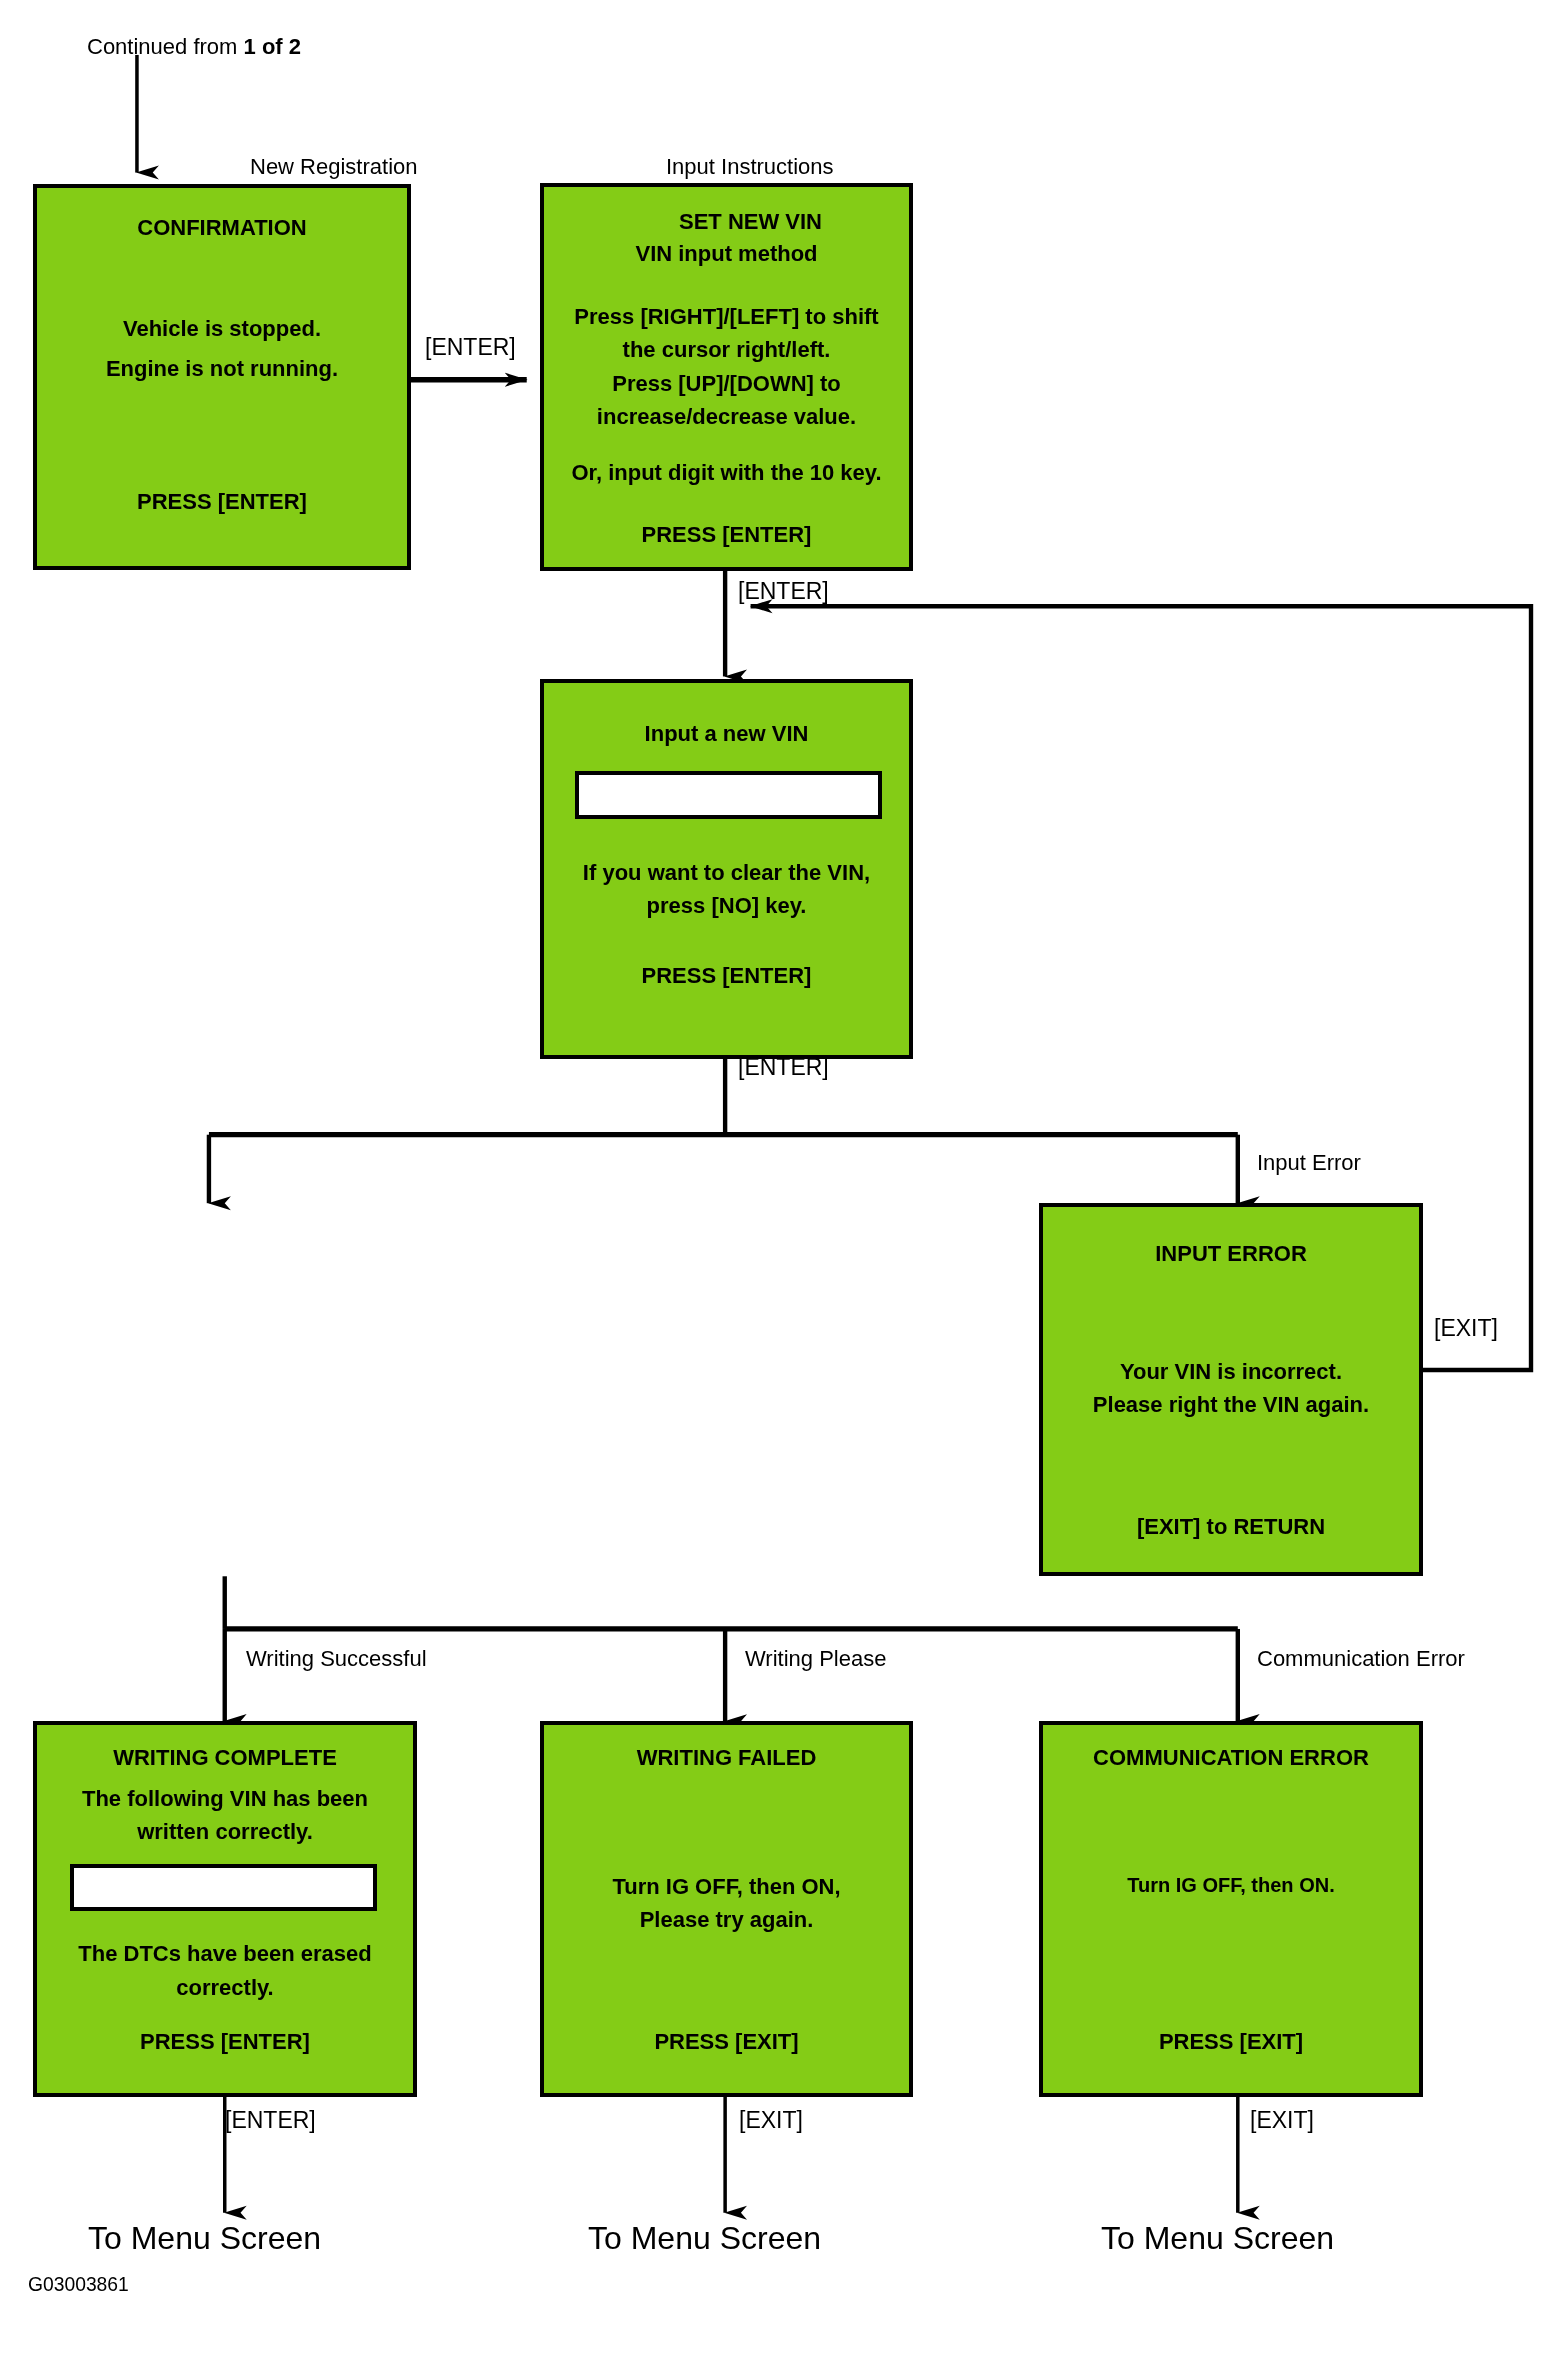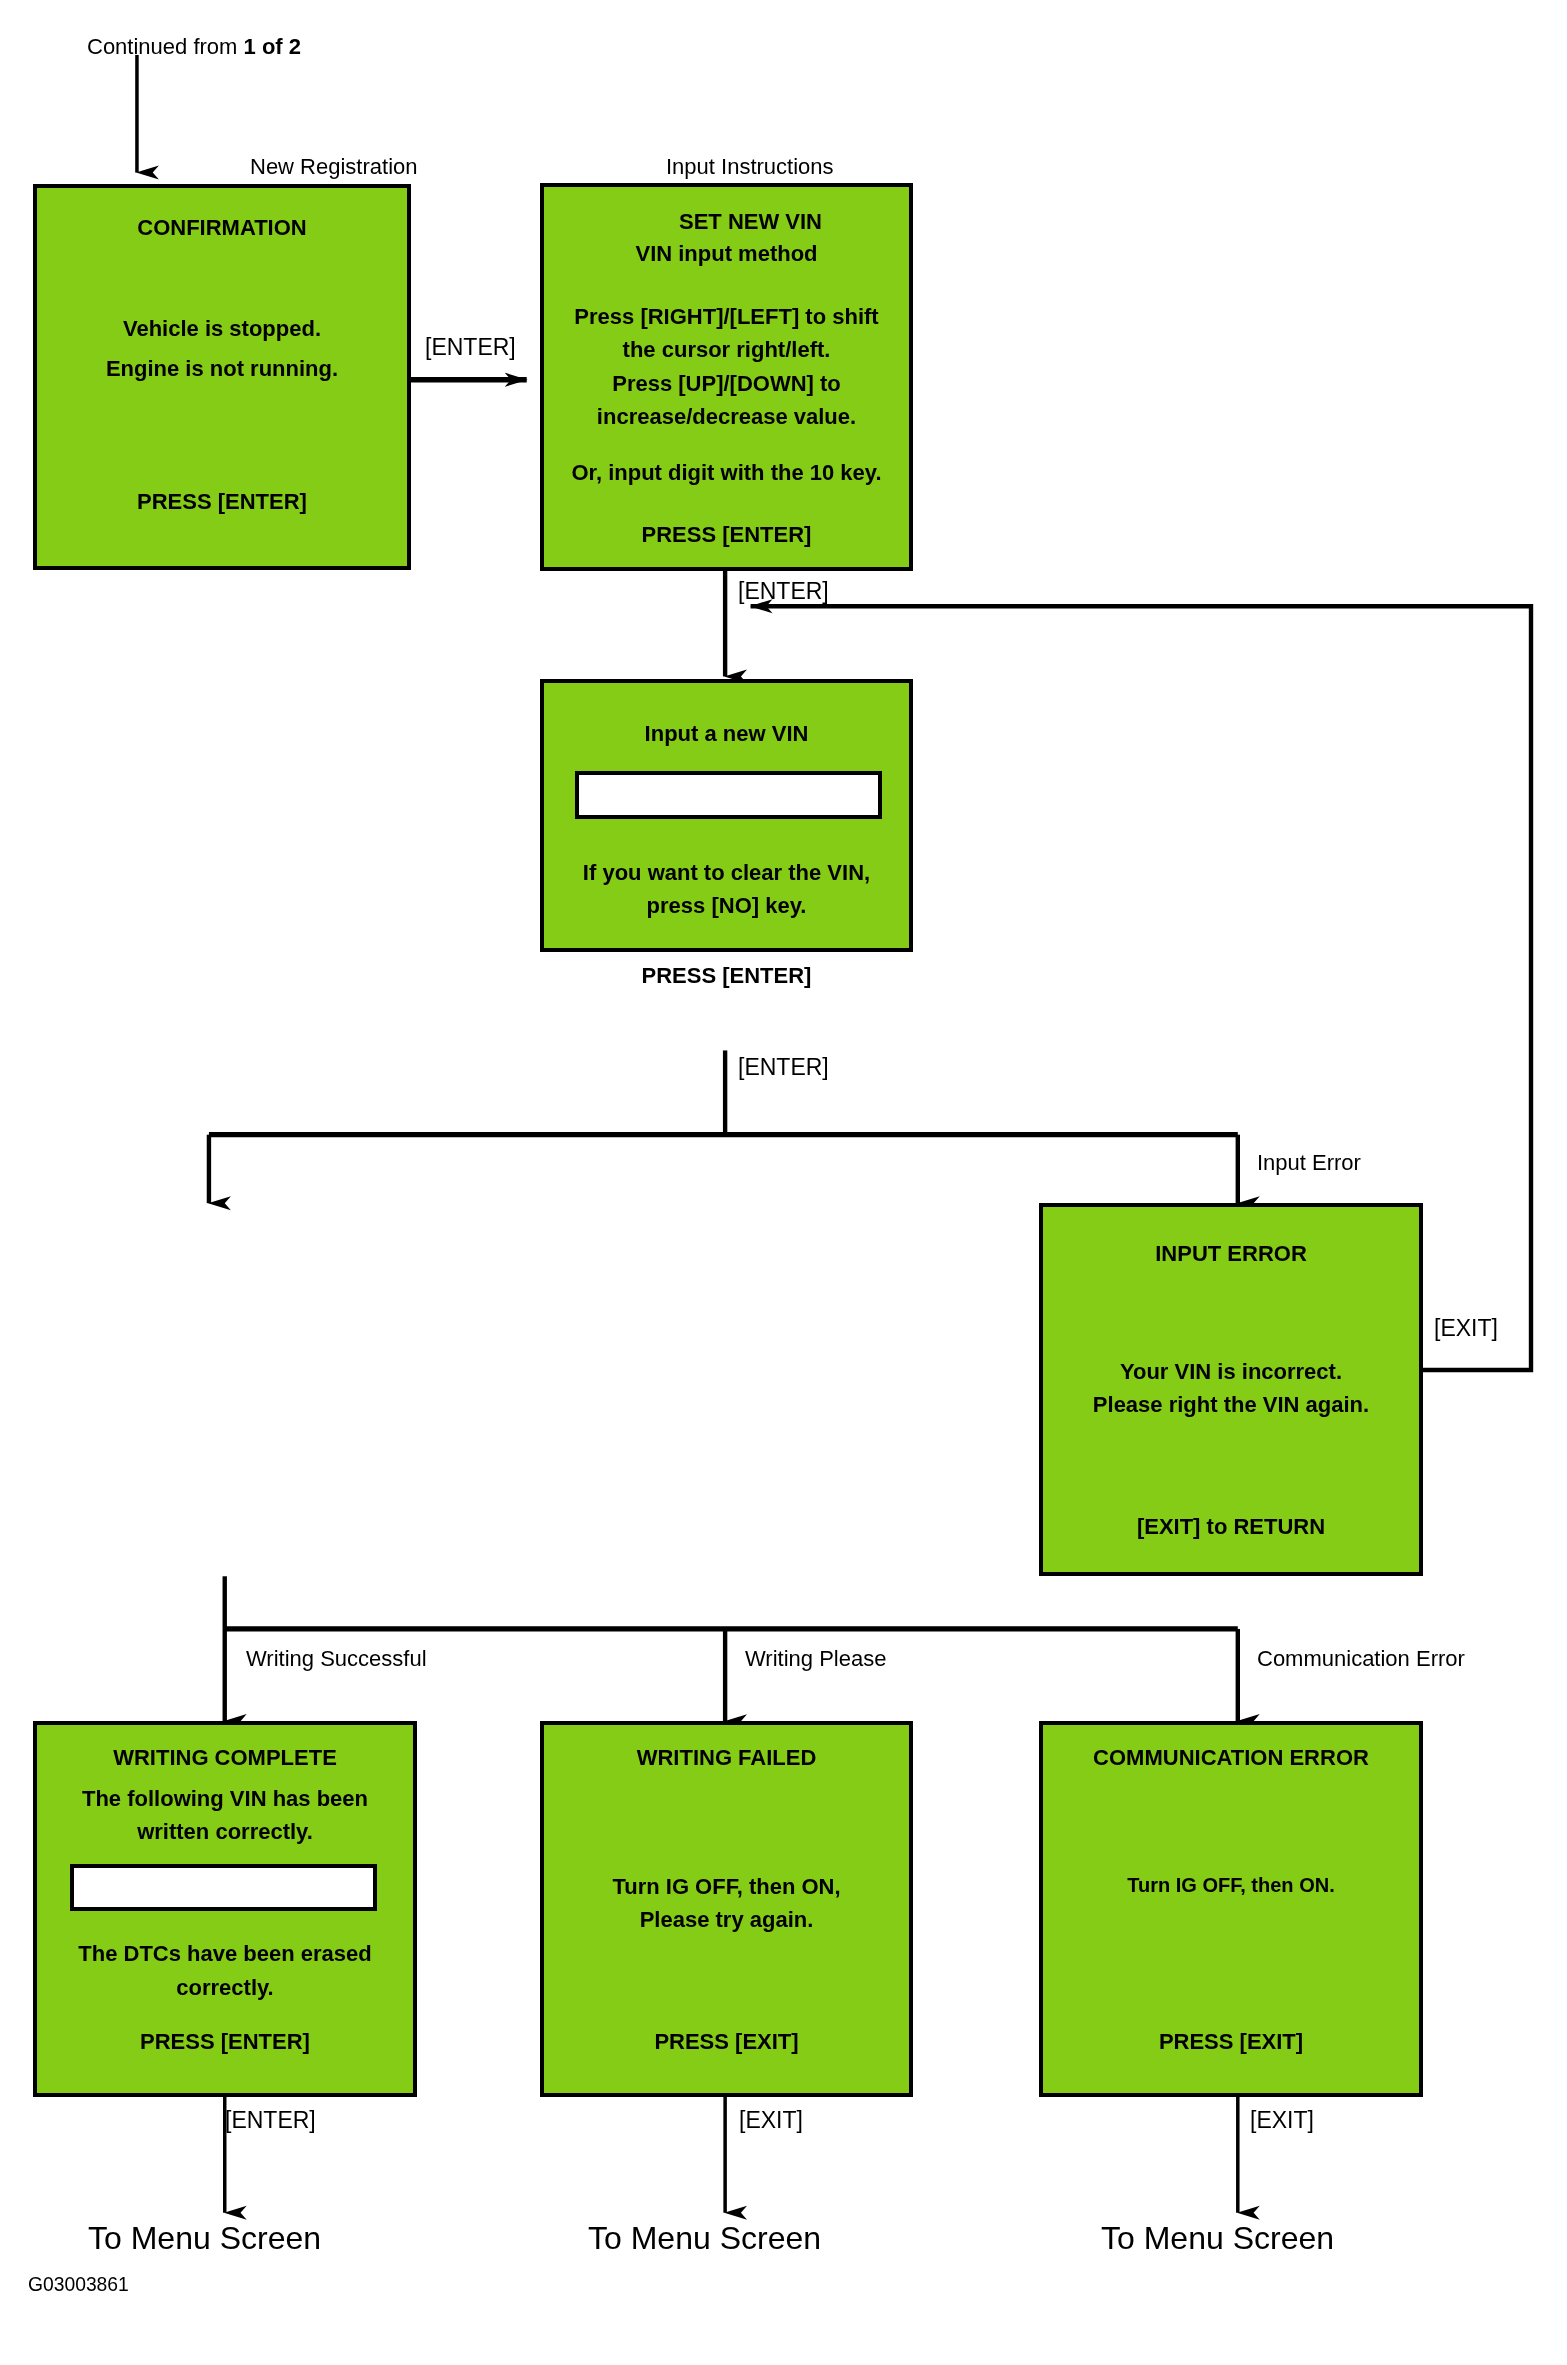--- a/index.html
+++ b/index.html
@@ -175,7 +175,7 @@
     <div class="boxtext" style="left:0; top:334px; width:100%; font-size:22px;">PRESS [ENTER]</div>
   </div>
 
-  <div class="box" style="left:540px; top:679px; width:373px; height:273px;">
+  <div class="box" style="left:540px; top:679px; width:373px; height:380px;">
     <div class="boxtext screen-title" style="left:0; top:37px; width:100%; font-size:22px;">Input a new VIN</div>
     <div class="inner-field" style="left:31px; top:88px; width:307px; height:48px;">
       <div class="boxtext" style="left:0; top:8.8px; width:100%; font-size:21px;"></div>

